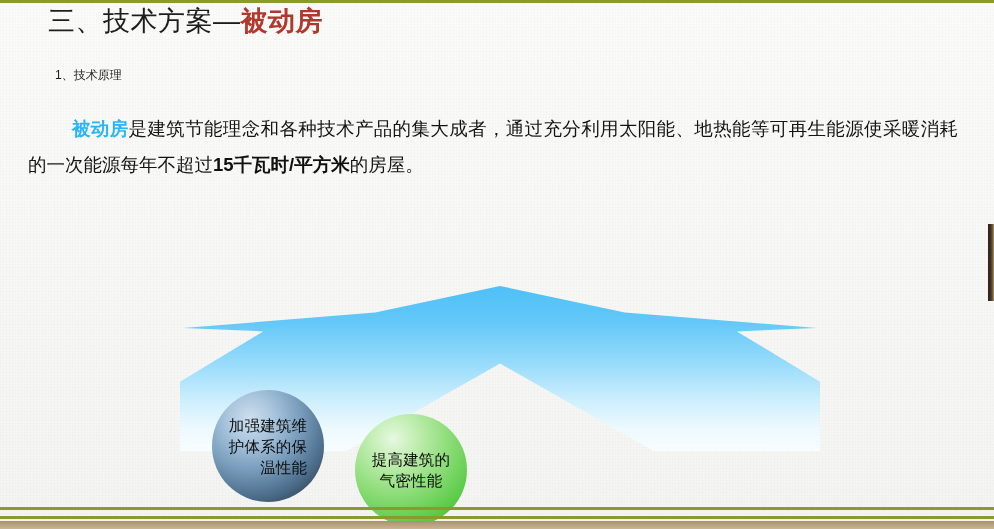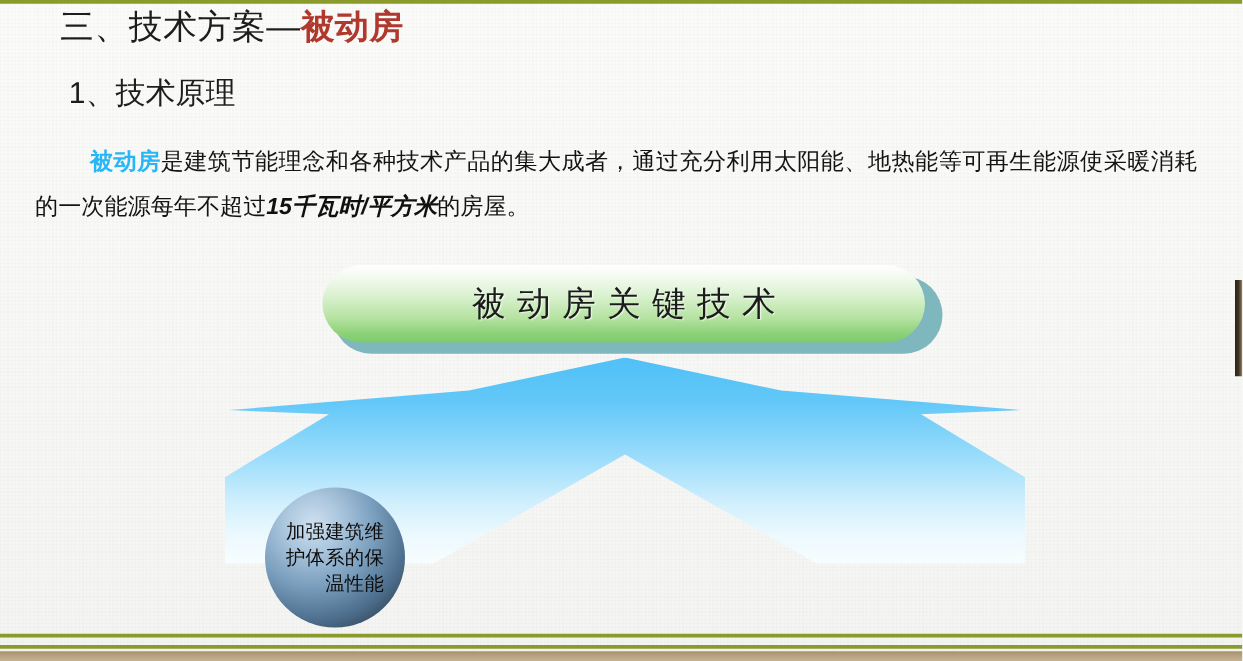--- a/index.html
+++ b/index.html
@@ -53,7 +53,7 @@
   .subheading {
     position: absolute;
     left: 55px; top: 62px;
-    font-size: 24px;
+    font-size: 12px;
     line-height: 26px;
     color: #1d1d1d;
     white-space: nowrap;

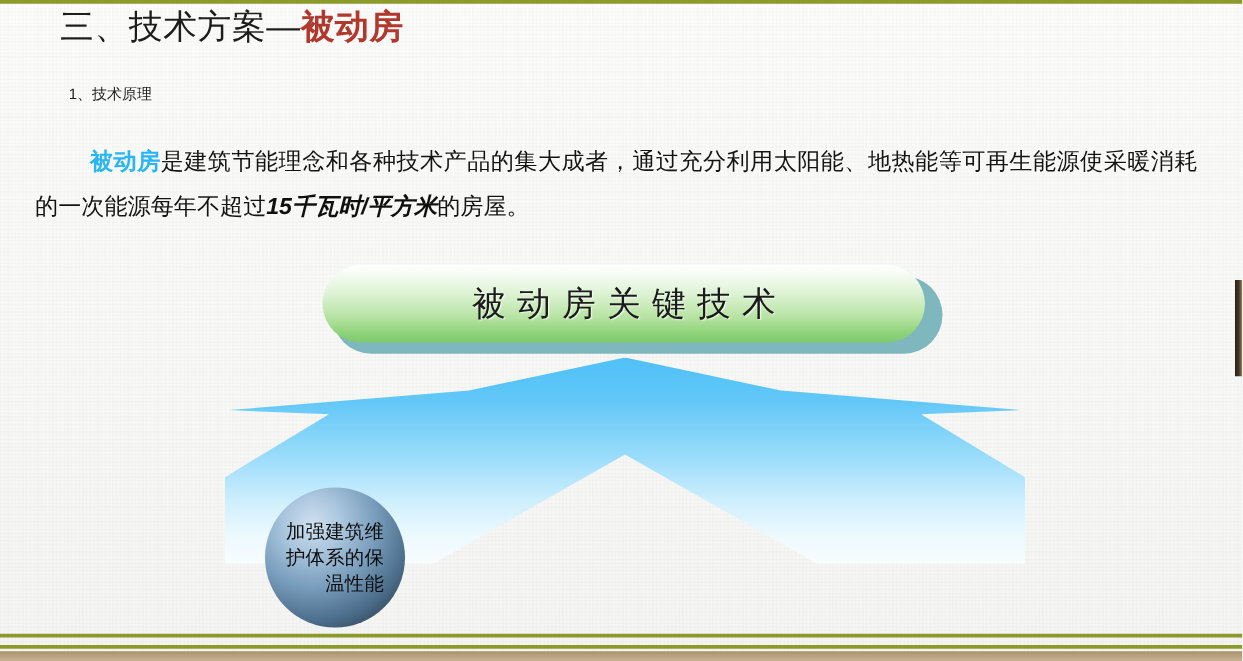--- a/index.html
+++ b/index.html
@@ -77,7 +77,6 @@
   .body-par .hl-bold {
     font-weight: bold;
     color: #101010;
-    font-style: italic;
   }
 
   

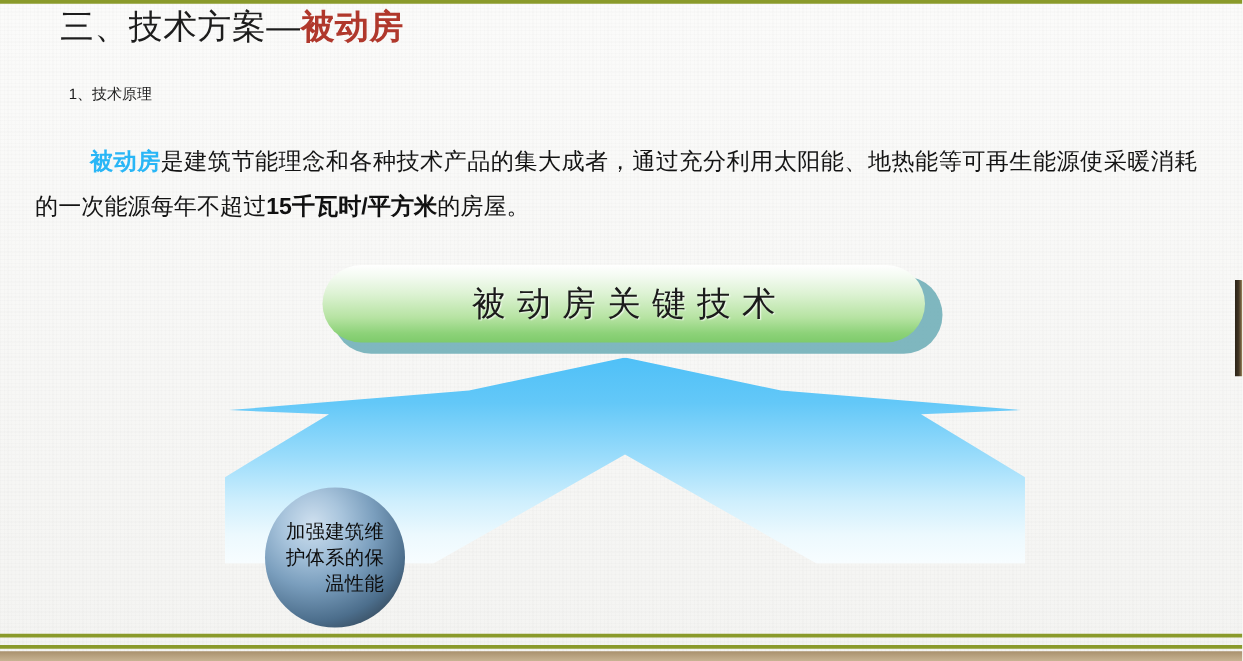--- a/index.html
+++ b/index.html
@@ -227,11 +227,6 @@
     <span class="hl-blue">被动房</span><span>是建筑节能理念和各种技术产品的集大成者，通过充分利用太阳能、地热能等可再生能源使采暖消耗的一次能源每年不超过</span><span class="hl-bold">15千瓦时/平方米</span><span>的房屋。</span>
   </div>
 
-  <div class="banner-wrap">
-    <div class="banner-shadow"></div>
-    <div class="banner"></div>
-    <div class="banner-text">被动房关键技术</div>
-  </div>
 
   <div class="arrow"></div>
 

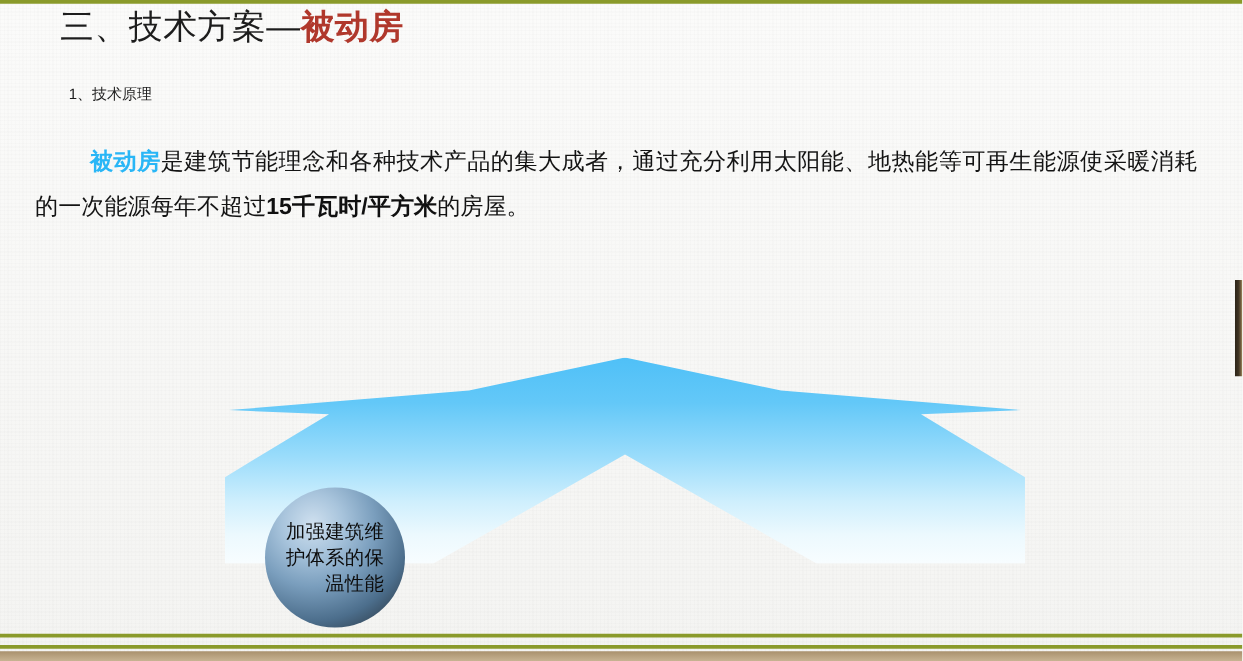--- a/index.html
+++ b/index.html
@@ -233,6 +233,8 @@
   <div class="circle circle-1">加强建筑维
 护体系的保
 温性能</div>
+  <div class="circle circle-2">提高建筑的
+气密性能</div>
 
   <div class="side-marker"></div>
 

